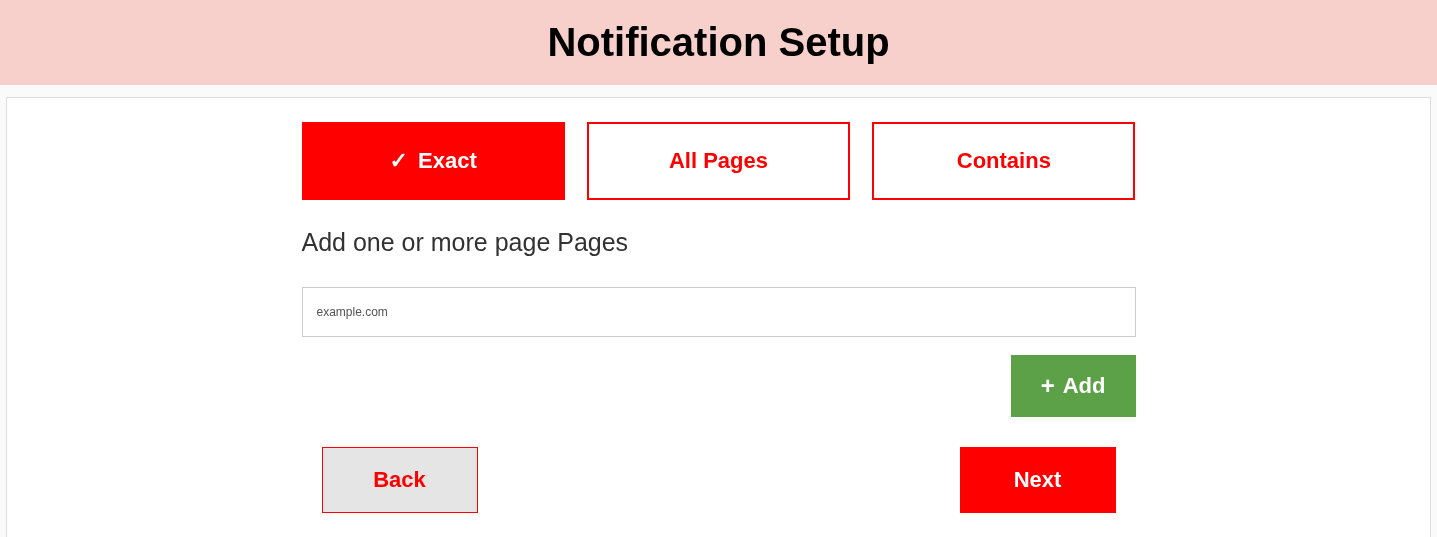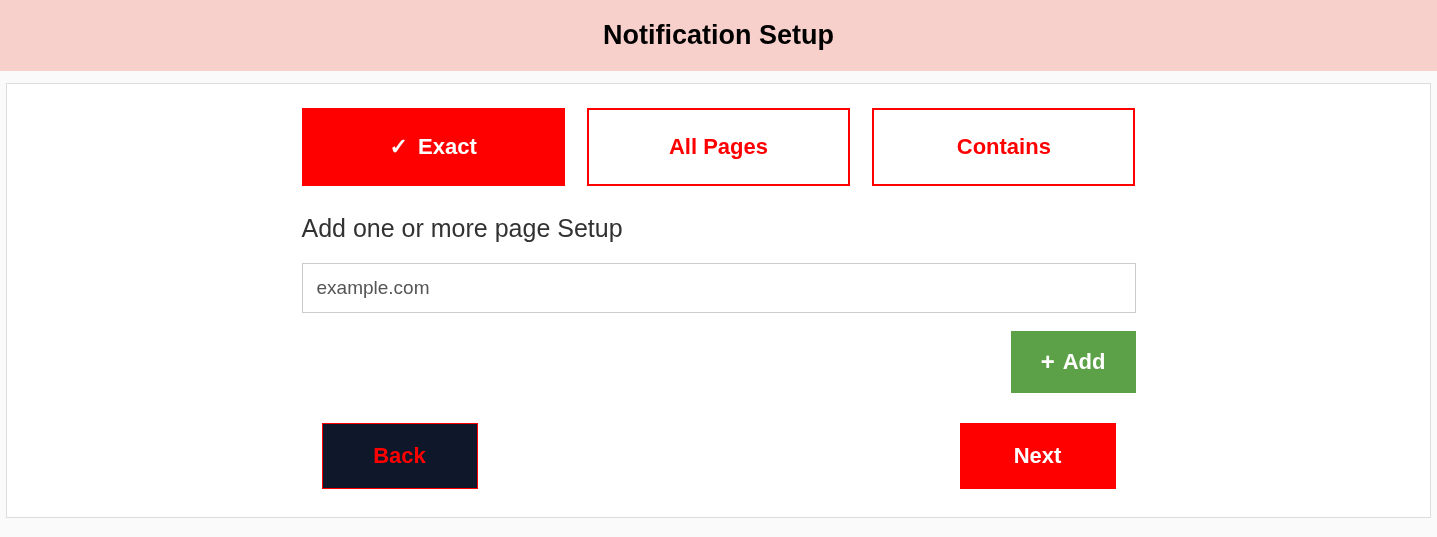--- a/index.html
+++ b/index.html
@@ -18,7 +18,7 @@
       padding: 20px 0;
     }
     .header h1 {
-      font-size: 27px;
+      font-size: 40px;
       font-weight: bold;
       color: #000;
     }

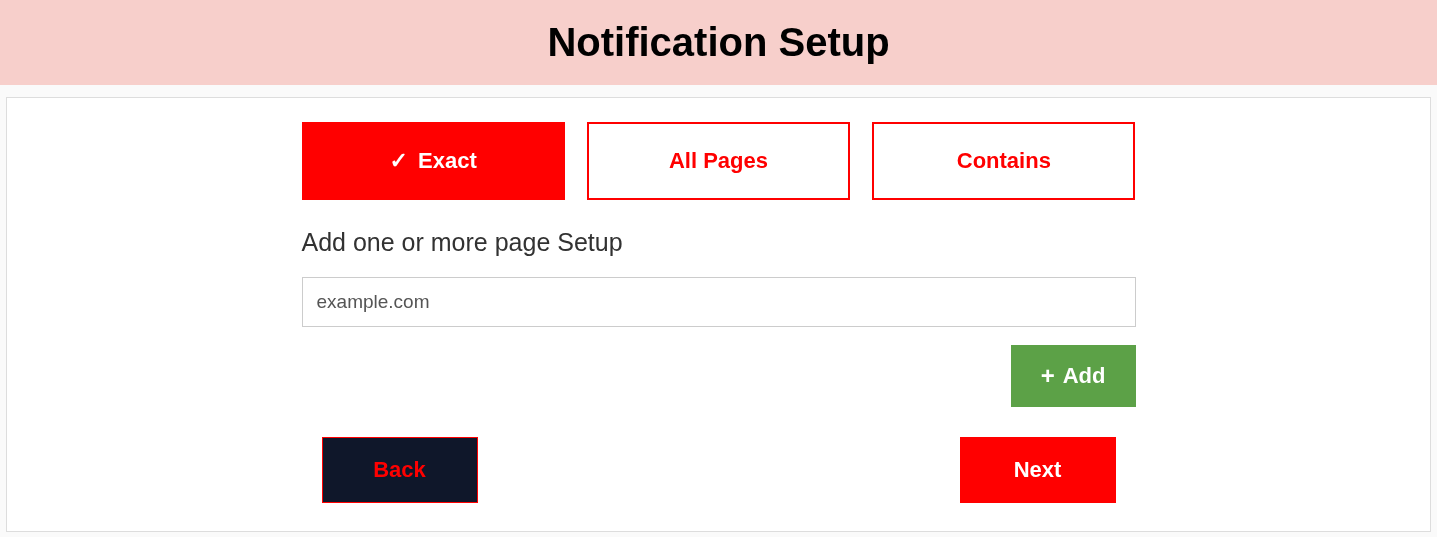--- a/index.html
+++ b/index.html
@@ -146,7 +146,7 @@
       </div>
     </div>
 
-    <div class="label">Add one or more page Setup</div>
+    <div class="label">Add one or more page Pages</div>
 
     <input type="text" class="url-input" value="example.com" style="">
 

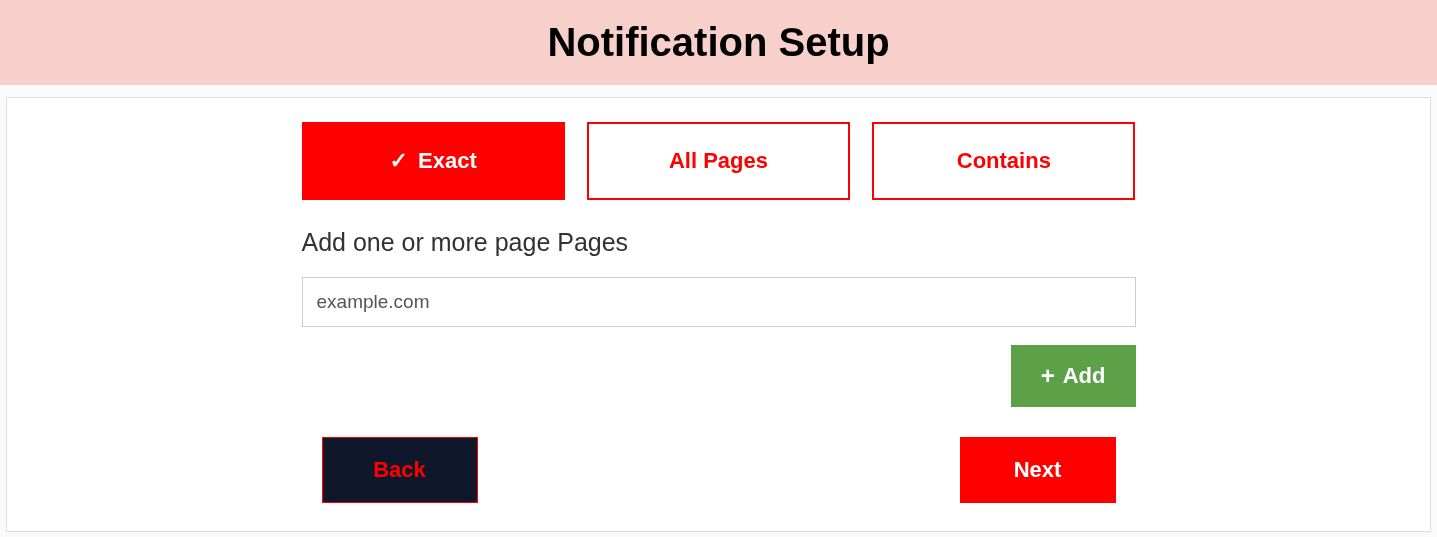--- a/index.html
+++ b/index.html
@@ -69,9 +69,10 @@
       height: 50px;
       border: 1px solid #ccc;
       padding: 0 14px;
-      font-size: 19px;
+      font-size: 12px;
       color: #555;
       outline: none;
+      margin-top: 10px;
     }
     .add-row {
       display: flex;

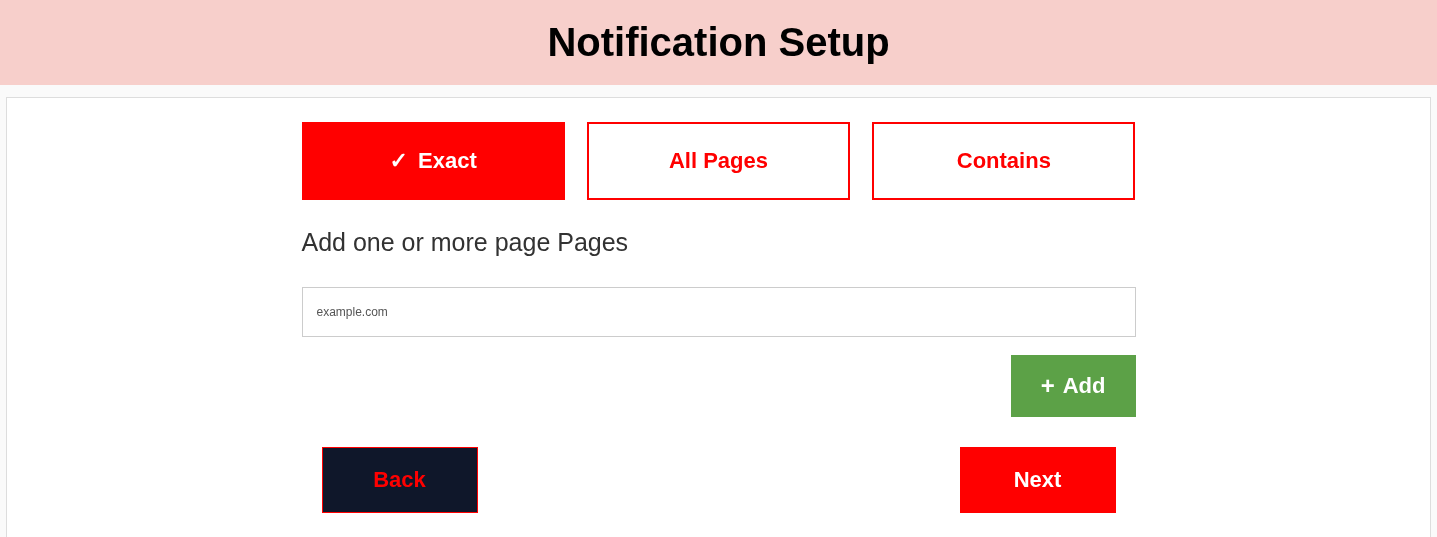--- a/index.html
+++ b/index.html
@@ -103,7 +103,7 @@
       padding: 0 20px;
     }
     .back-btn {
-      background: #0f172a;
+      background: #e5e5e5;
       color: #ff0000;
       border: 1px solid #ff0000;
       height: 66px;

